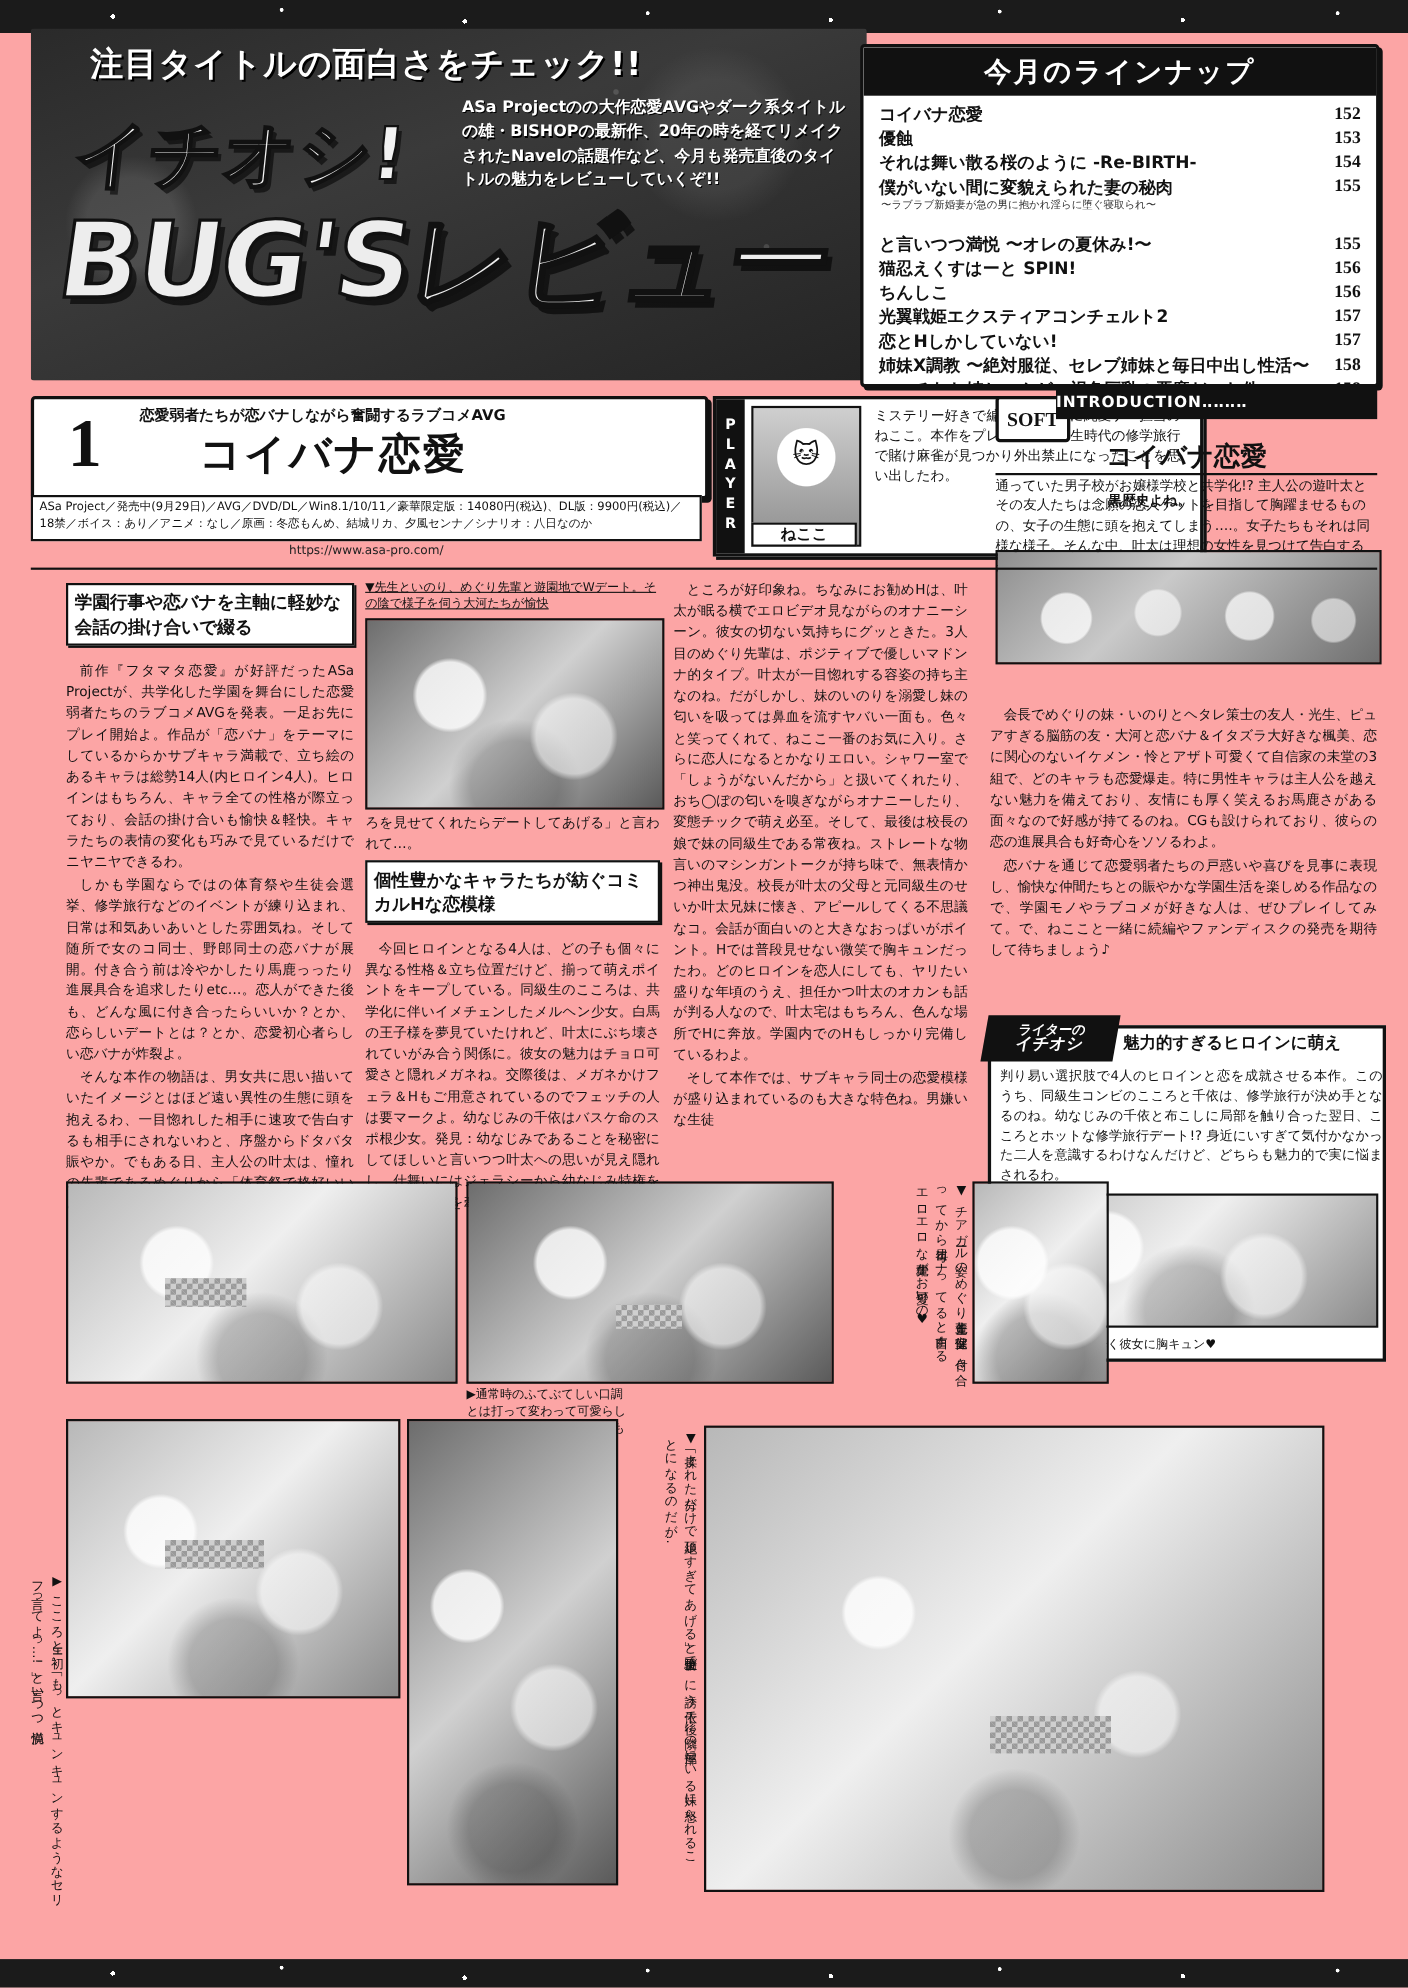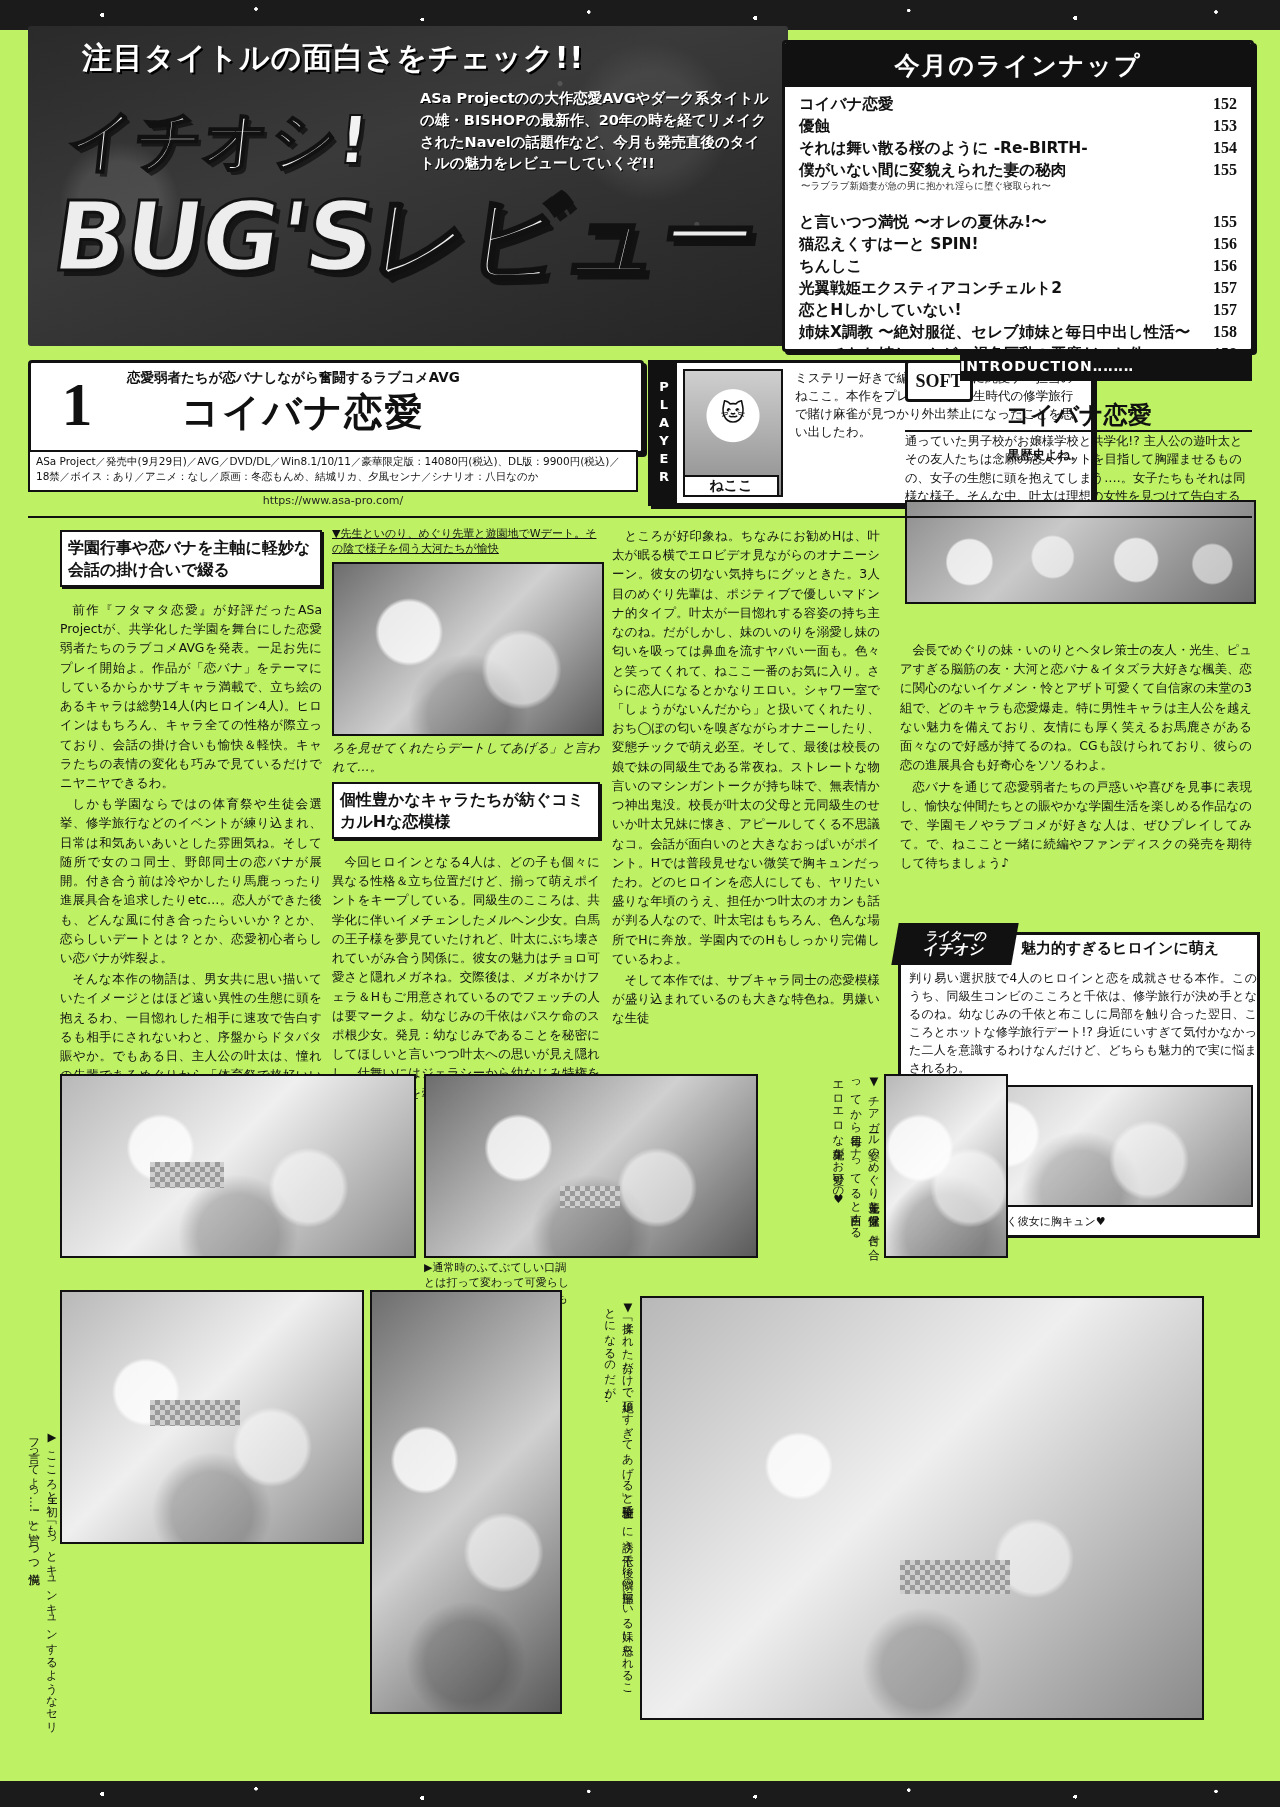--- a/index.html
+++ b/index.html
@@ -13,7 +13,7 @@
   }
   .page{
     position:absolute;inset:0;
-    background:#bef264;
+    background:#fca5a5;
   }
   
   .topband{

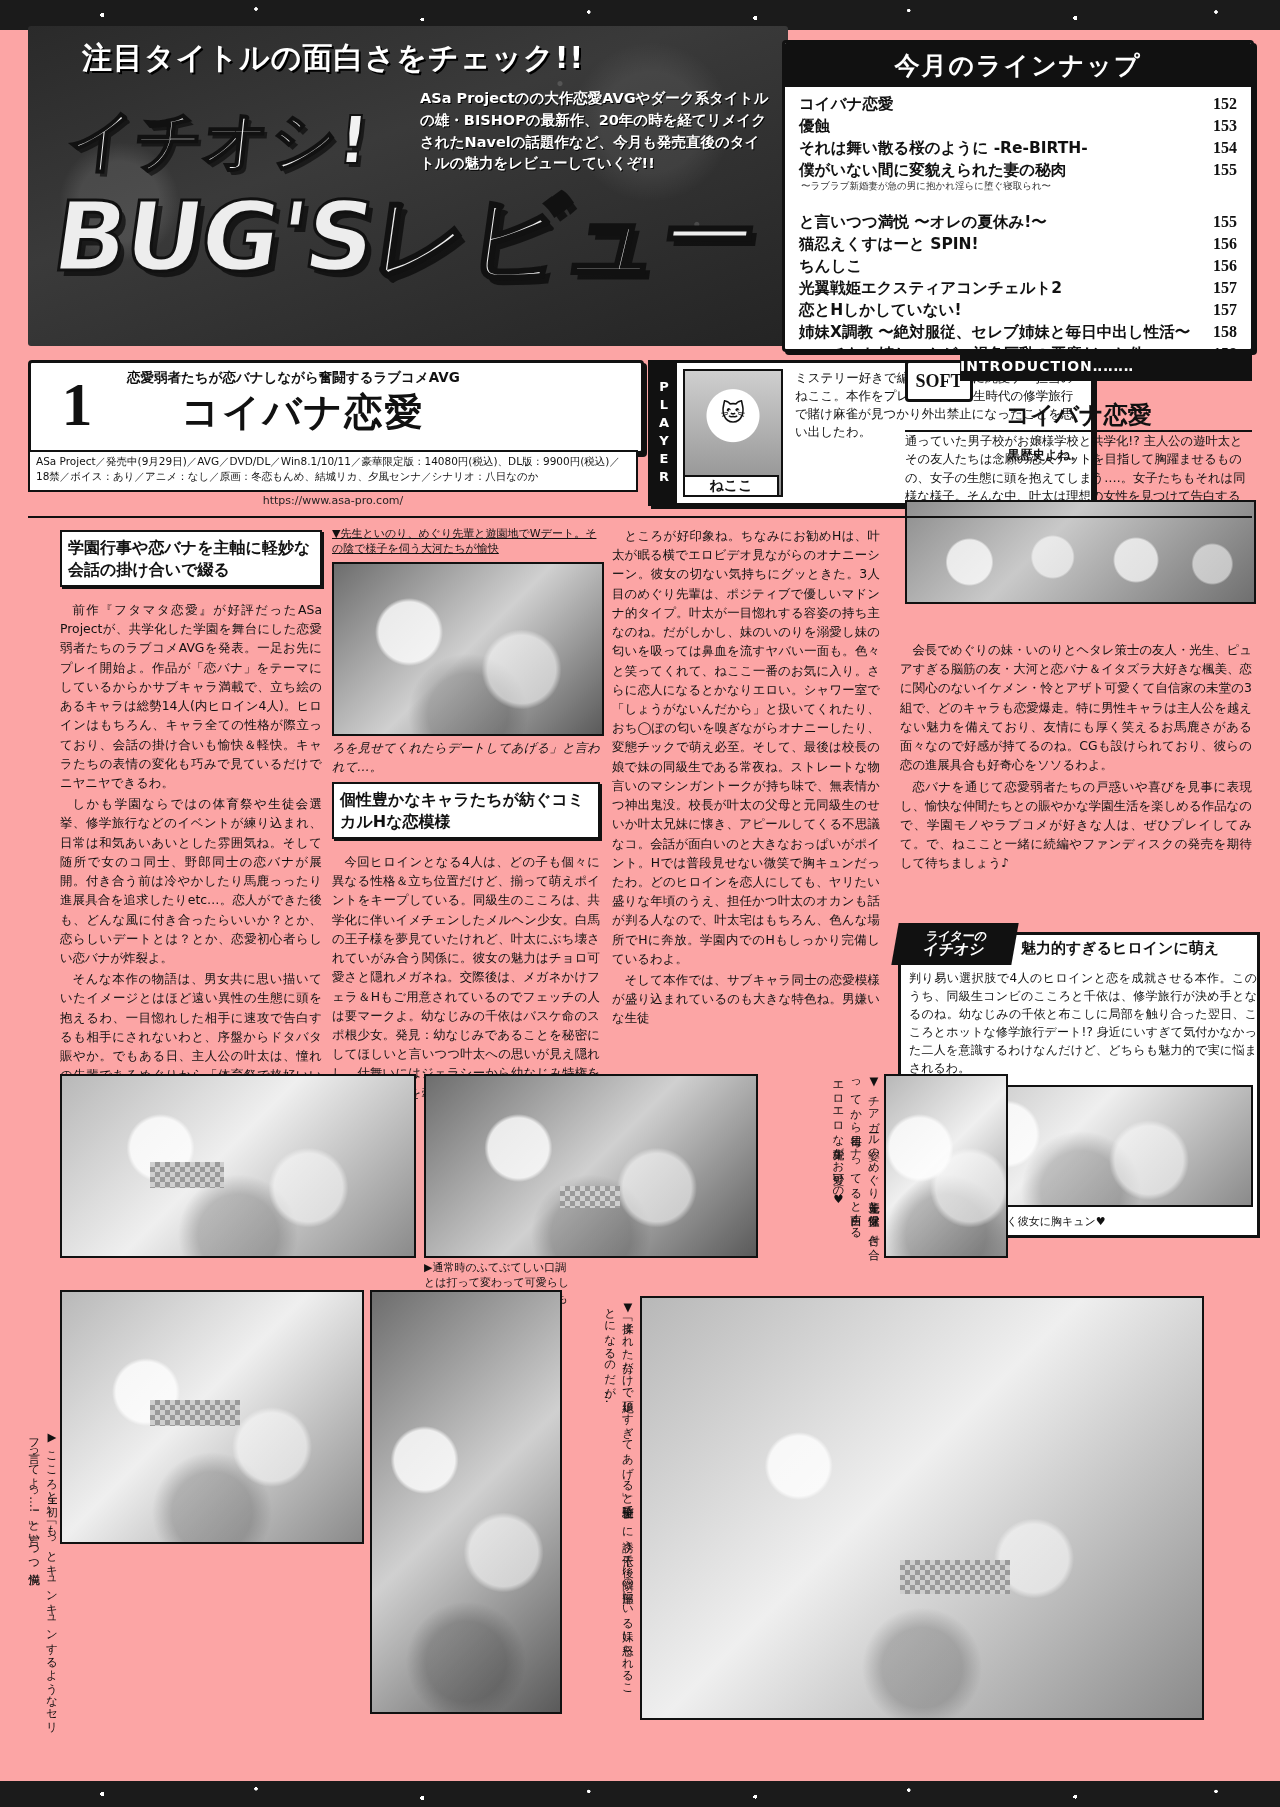--- a/index.html
+++ b/index.html
@@ -228,7 +228,7 @@
     text-align:justify;
   }
   .col p{margin:0 0 2px 0;text-indent:1em;}
-  .col p.noind{text-indent:0;font-style:italic;}
+  .col p.noind{text-indent:0;}
 
   .art{
     position:absolute;border:2px solid #111;

